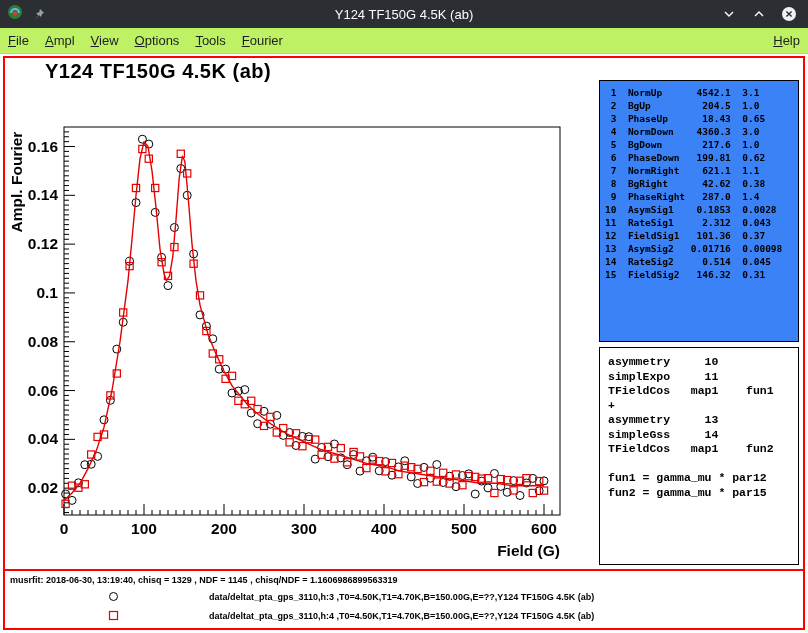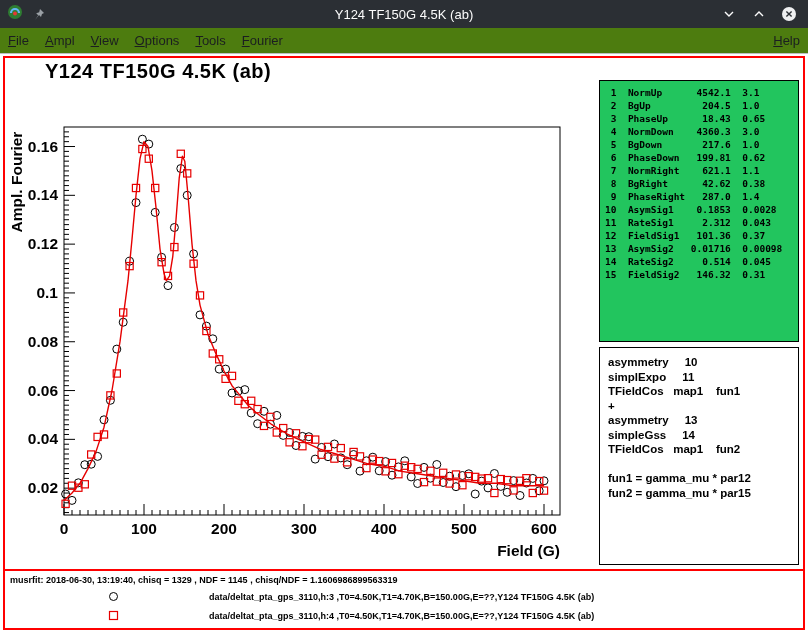--- a/index.html
+++ b/index.html
@@ -17,7 +17,7 @@
   .tb-btn { width:18px; height:18px; display:flex; align-items:center;
             justify-content:center; cursor:pointer; }
 
-  .menubar { height:26px; background:#4d7c0f; border-bottom:1px solid #bdc0c2;
+  .menubar { height:26px; background:#bef264; border-bottom:1px solid #bdc0c2;
              display:flex; align-items:center; font-size:13px; color:#1b1e20; }
   .menu-item { padding:4px 8px; cursor:pointer; }
   .menu-item::first-letter { text-decoration:underline; }

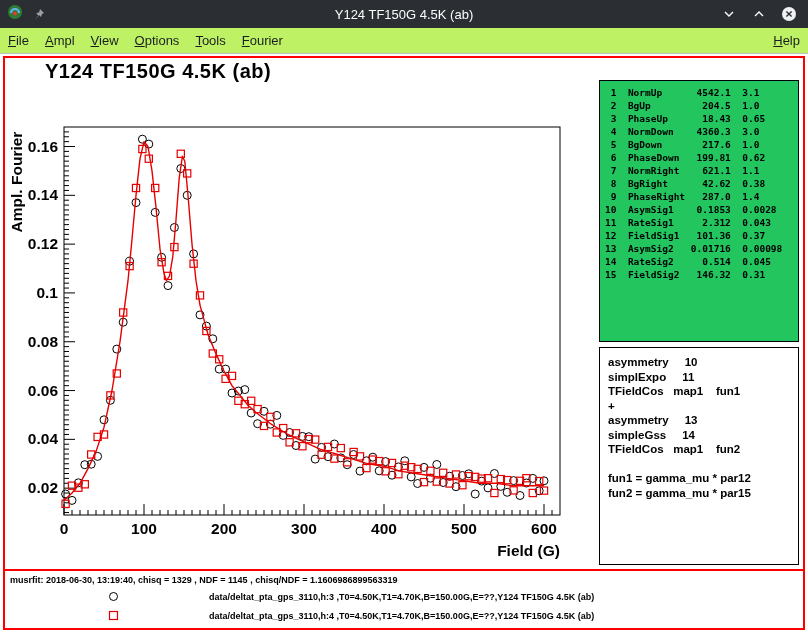--- a/index.html
+++ b/index.html
@@ -37,7 +37,7 @@
   svg .axis-title { font-size:15.5px; }
 
   .parambox { position:absolute; left:594px; top:22px; width:200px; height:262px;
-              border:1px solid #000; background:#22c55e; padding:5px 0 0 5px; }
+              border:1px solid #000; background:#3b82f6; padding:5px 0 0 5px; }
   .parambox pre { font-family:"DejaVu Sans Mono", monospace; font-weight:bold;
                   font-size:9.5px; line-height:13px; color:#000; }
 

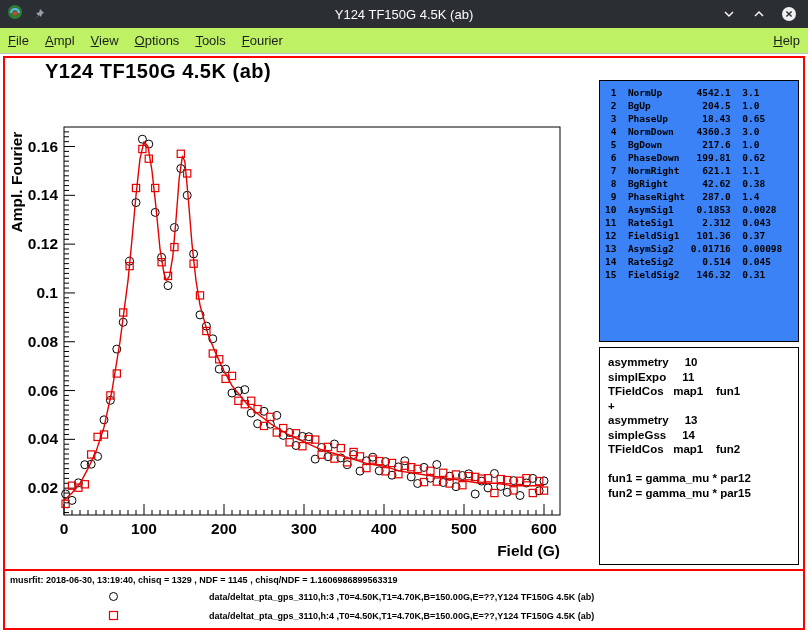--- a/index.html
+++ b/index.html
@@ -43,7 +43,7 @@
 
   .theorybox { position:absolute; left:594px; top:289px; width:200px; height:218px;
                border:1px solid #000; background:#fff; padding:7px 0 0 8px; }
-  .theorybox pre { font-family:Liberation Sans, sans-serif; font-weight:bold;
+  .theorybox pre { font-family:Liberation Mono, monospace; font-weight:bold;
                    font-size:11.5px; line-height:14.5px; color:#000; }
 
   .redline { position:absolute; left:0; right:0; top:511px; height:2px;

